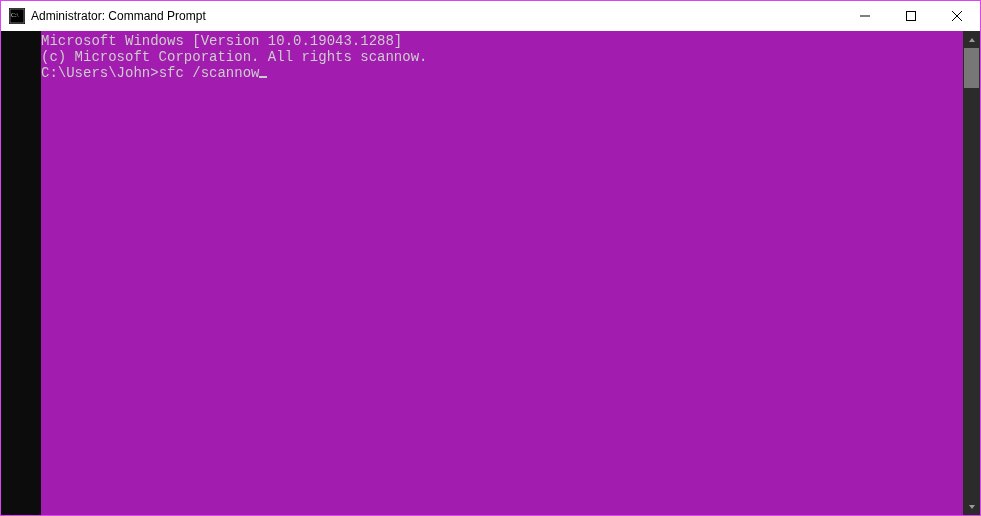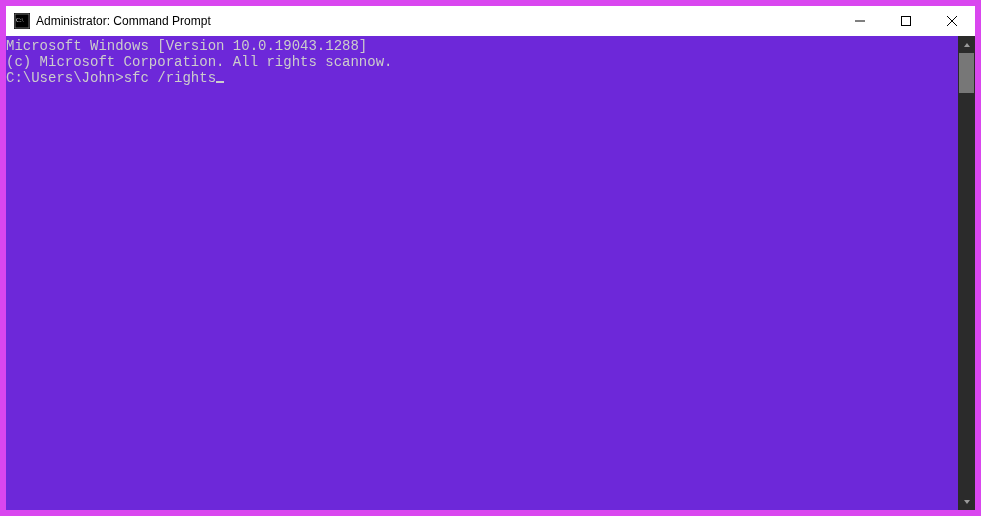--- a/index.html
+++ b/index.html
@@ -6,7 +6,7 @@
   html, body { width: 981px; height: 516px; overflow: hidden; font-family: "Segoe UI", Tahoma, sans-serif; }
   .window {
     width: 981px; height: 516px;
-    border: 6px solid #d946ef;
+    border: 1px solid #d946ef;
     background: #000;
     display: flex; flex-direction: column;
   }

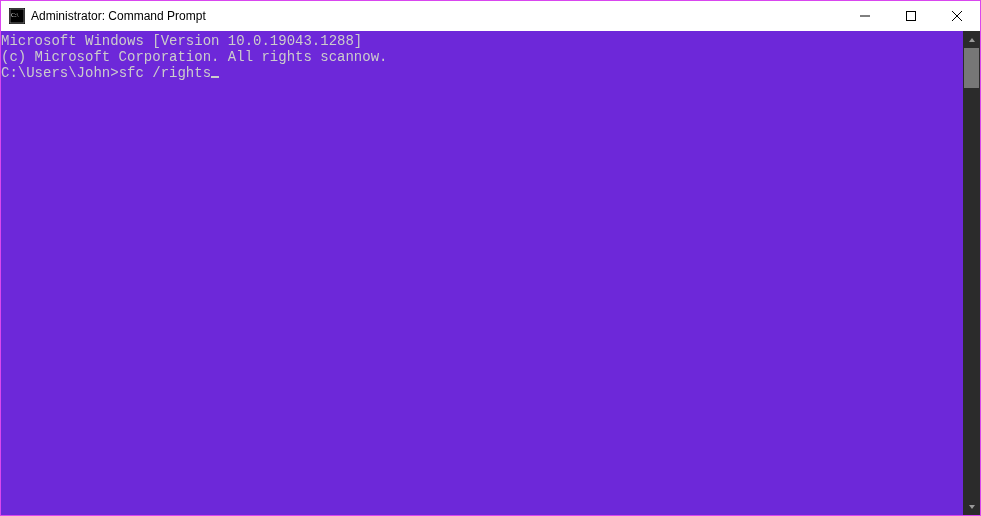--- a/index.html
+++ b/index.html
@@ -39,7 +39,7 @@
   }
   .terminal {
     flex: 1;
-    background: #6d28d9;
+    background: #a21caf;
     color: #cccccc;
     font-family: Consolas, "Courier New", monospace;
     font-size: 14px;
@@ -47,6 +47,7 @@
     padding: 2px 0 0 0;
     white-space: pre;
     overflow: hidden;
+    margin-left: 40px;
   }
   .terminal .line { display: block; }
   .cursor {

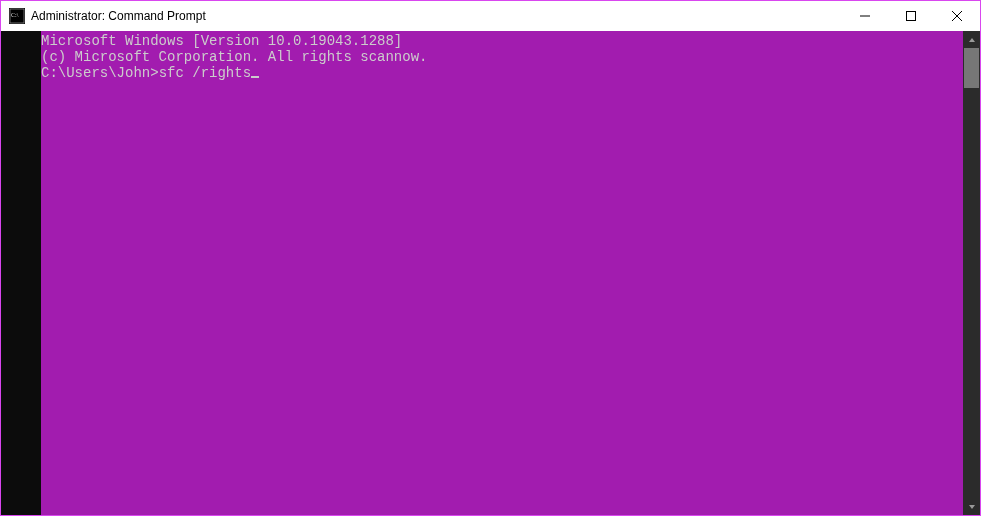--- a/index.html
+++ b/index.html
@@ -113,7 +113,7 @@
   </div>
 
   <div class="client">
-    <div class="terminal"><span class="line">Microsoft Windows [Version 10.0.19043.1288]</span><span class="line">(c) Microsoft Corporation. All rights scannow.</span><span class="line"></span><span class="line"><span>C:\Users\John&gt;</span><span>sfc /rights</span><span class="cursor"></span></span></div>
+    <div class="terminal"><span class="line">Microsoft Windows [Version 10.0.19043.1288]</span><span class="line">(c) Microsoft Corporation. All rights scannow.</span><span class="line"></span><span class="line"><span>C:\Users\John&gt;</span><span>sfc /scannow</span><span class="cursor"></span></span></div>
 
     <div class="scrollbar">
       <div class="scroll-arrow up">

